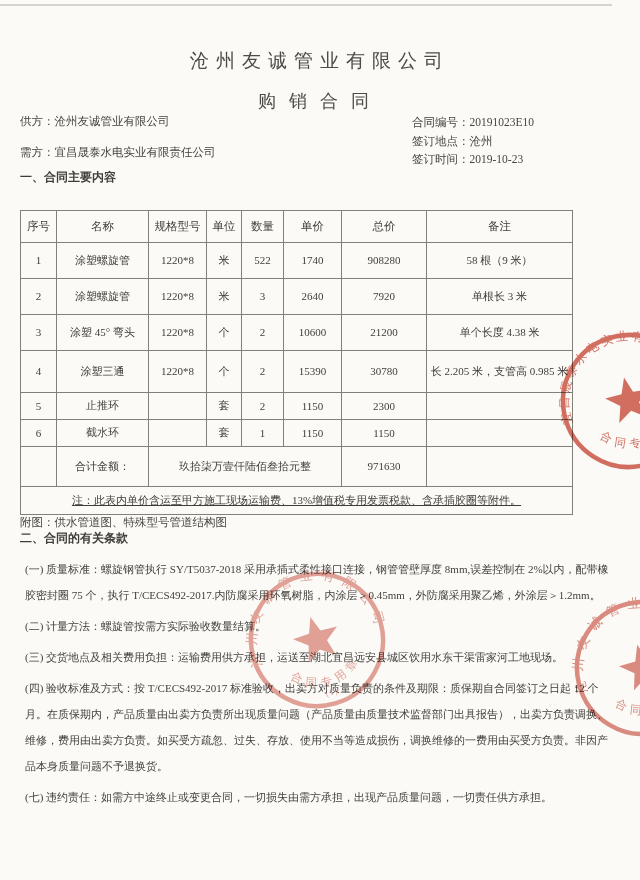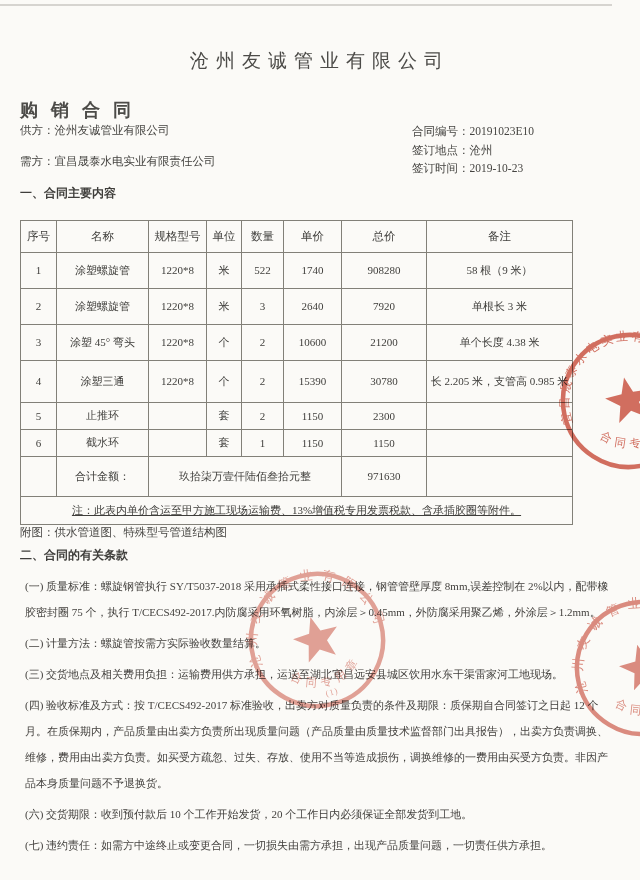--- a/index.html
+++ b/index.html
@@ -16,8 +16,8 @@
     color:#4c4b48;font-weight:500;
   }
   .doc-title{
-    text-align:left;margin-top:24px;font-size:18px;letter-spacing:13px;
-    color:#4c4b48;font-weight:700;
+    text-align:center;margin-top:15px;font-size:18px;letter-spacing:13px;
+    color:#4c4b48;font-weight:400;
   }
   .meta{display:flex;justify-content:space-between;font-size:11.5px;color:#454441;}
   .meta-left div{line-height:16px;}

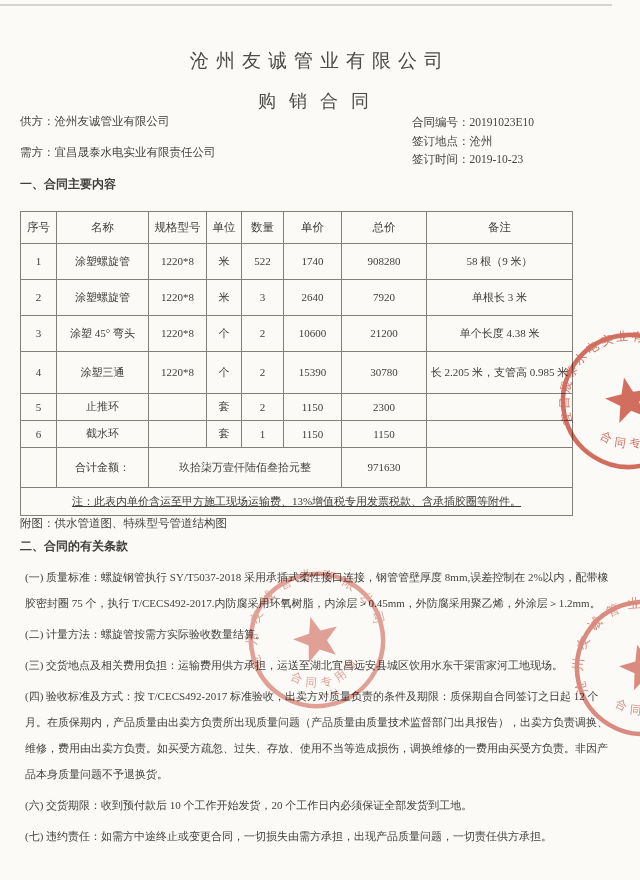--- a/index.html
+++ b/index.html
@@ -24,7 +24,7 @@
   .meta-left .buyer-line{margin-top:15px;}
   .meta-right{width:208px;}
   .meta-right div{line-height:18.5px;}
-  .section-heading{margin-top:7px;font-size:12px;font-weight:700;color:#3f3e3b;}
+  .section-heading{font-size:12px;font-weight:700;color:#3f3e3b;}
   table.items{
     border-collapse:collapse;margin-top:18px;table-layout:fixed;width:552px;
     font-size:11px;color:#3f3e3b;

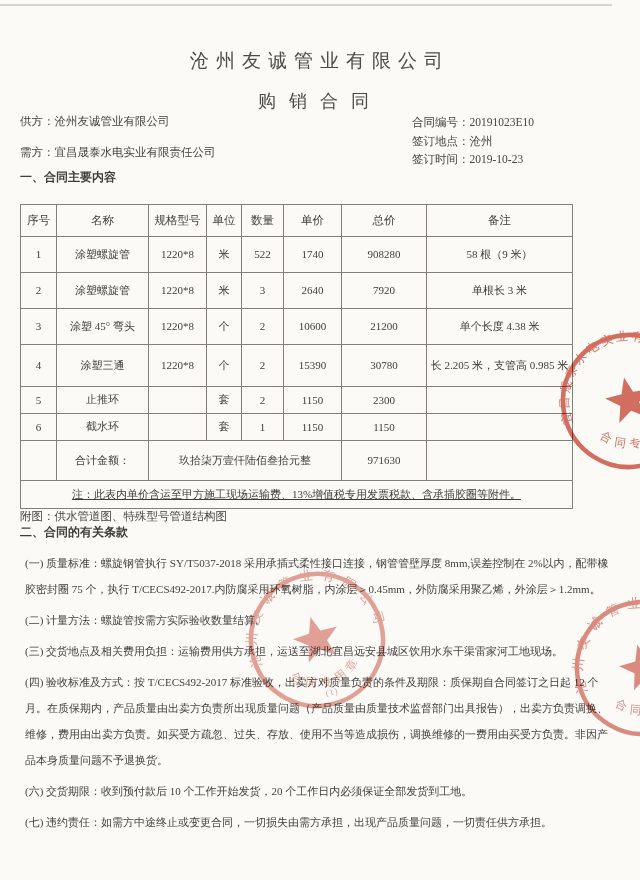--- a/index.html
+++ b/index.html
@@ -26,7 +26,7 @@
   .meta-right div{line-height:18.5px;}
   .section-heading{font-size:12px;font-weight:700;color:#3f3e3b;}
   table.items{
-    border-collapse:collapse;margin-top:18px;table-layout:fixed;width:552px;
+    border-collapse:collapse;margin-top:24px;table-layout:fixed;width:552px;
     font-size:11px;color:#3f3e3b;
   }
   table.items td,table.items th{

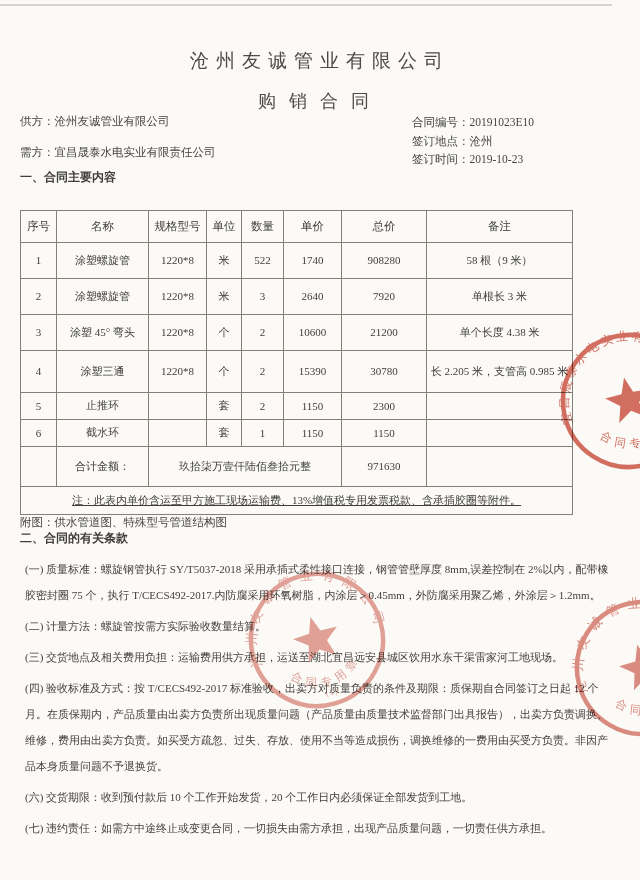--- a/index.html
+++ b/index.html
@@ -189,7 +189,6 @@
       <p class="term">(二) 计量方法：螺旋管按需方实际验收数量结算。</p>
       <p class="term">(三) 交货地点及相关费用负担：运输费用供方承担，运送至湖北宜昌远安县城区饮用水东干渠雷家河工地现场。</p>
       <p class="term">(四) 验收标准及方式：按 T/CECS492-2017 标准验收，出卖方对质量负责的条件及期限：质保期自合同签订之日起 12 个月。在质保期内，产品质量由出卖方负责所出现质量问题（产品质量由质量技术监督部门出具报告），出卖方负责调换、维修，费用由出卖方负责。如买受方疏忽、过失、存放、使用不当等造成损伤，调换维修的一费用由买受方负责。非因产品本身质量问题不予退换货。</p>
-      <p class="term">(六) 交货期限：收到预付款后 10 个工作开始发货，20 个工作日内必须保证全部发货到工地。</p>
       <p class="term">(七) 违约责任：如需方中途终止或变更合同，一切损失由需方承担，出现产品质量问题，一切责任供方承担。</p>
     </div>
 

